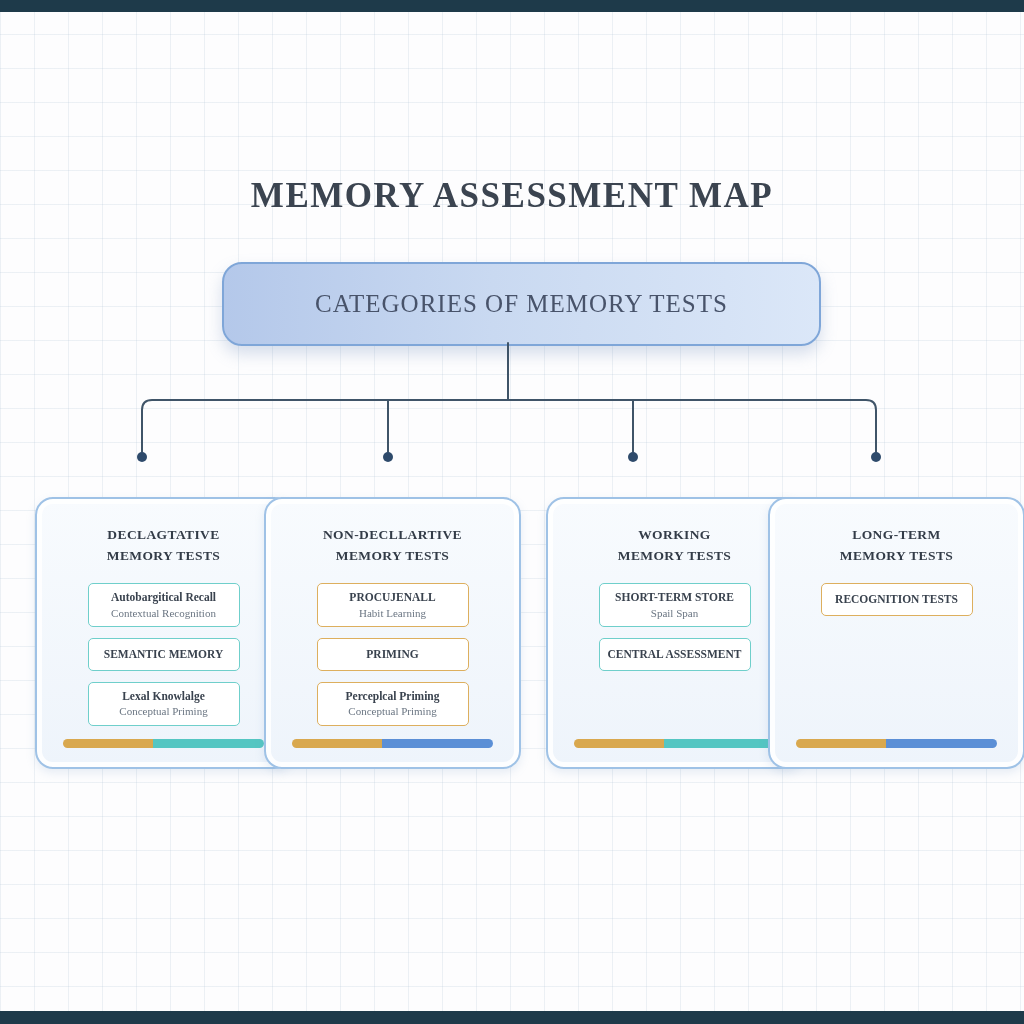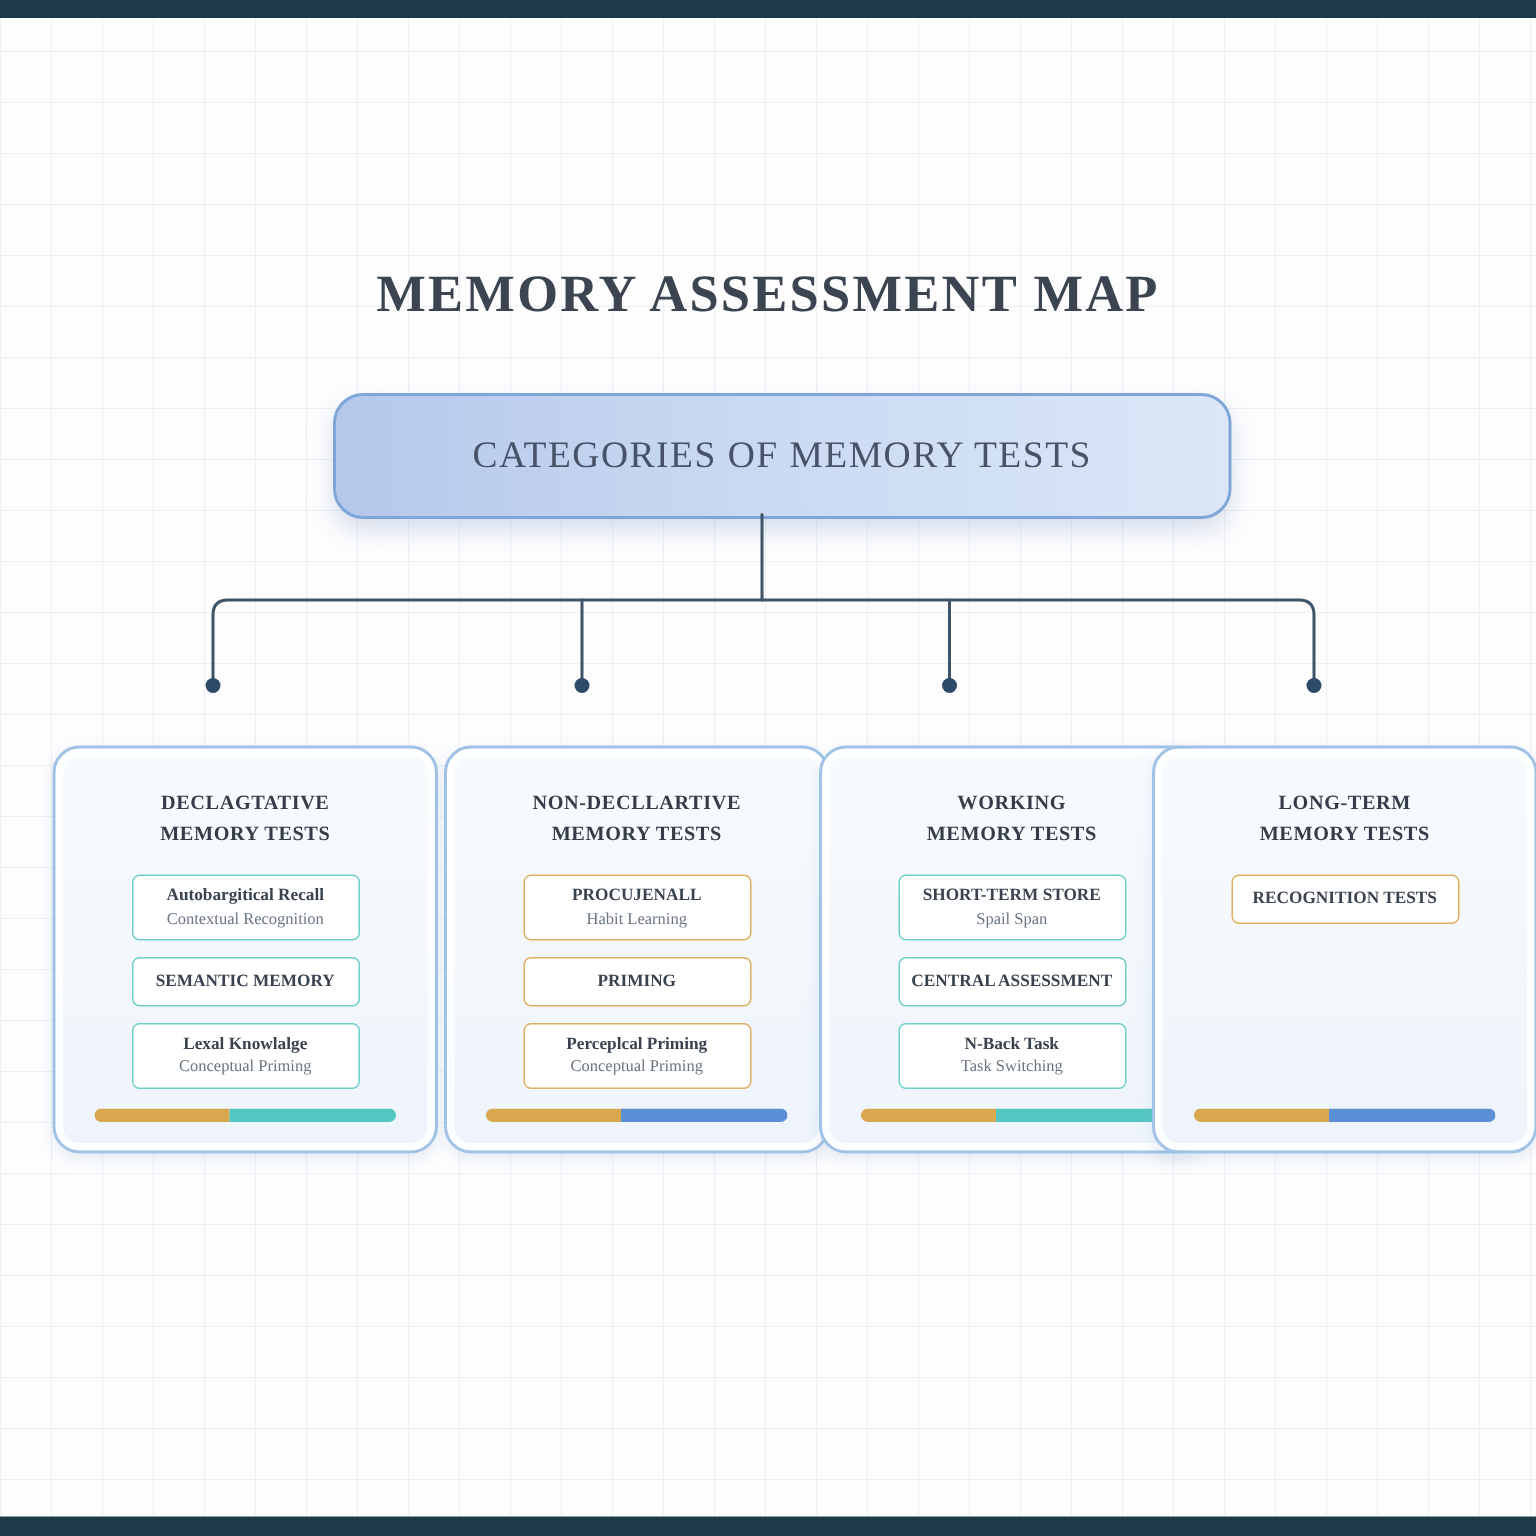--- a/index.html
+++ b/index.html
@@ -48,7 +48,7 @@
     margin-top:37px;
   }
   .card.pos-1{left:35px;}
-  .card.pos-2{left:296px;}
+  .card.pos-2{left:264px;}
   .card.pos-3{left:546px;}
   .card.pos-4{left:768px;}
 

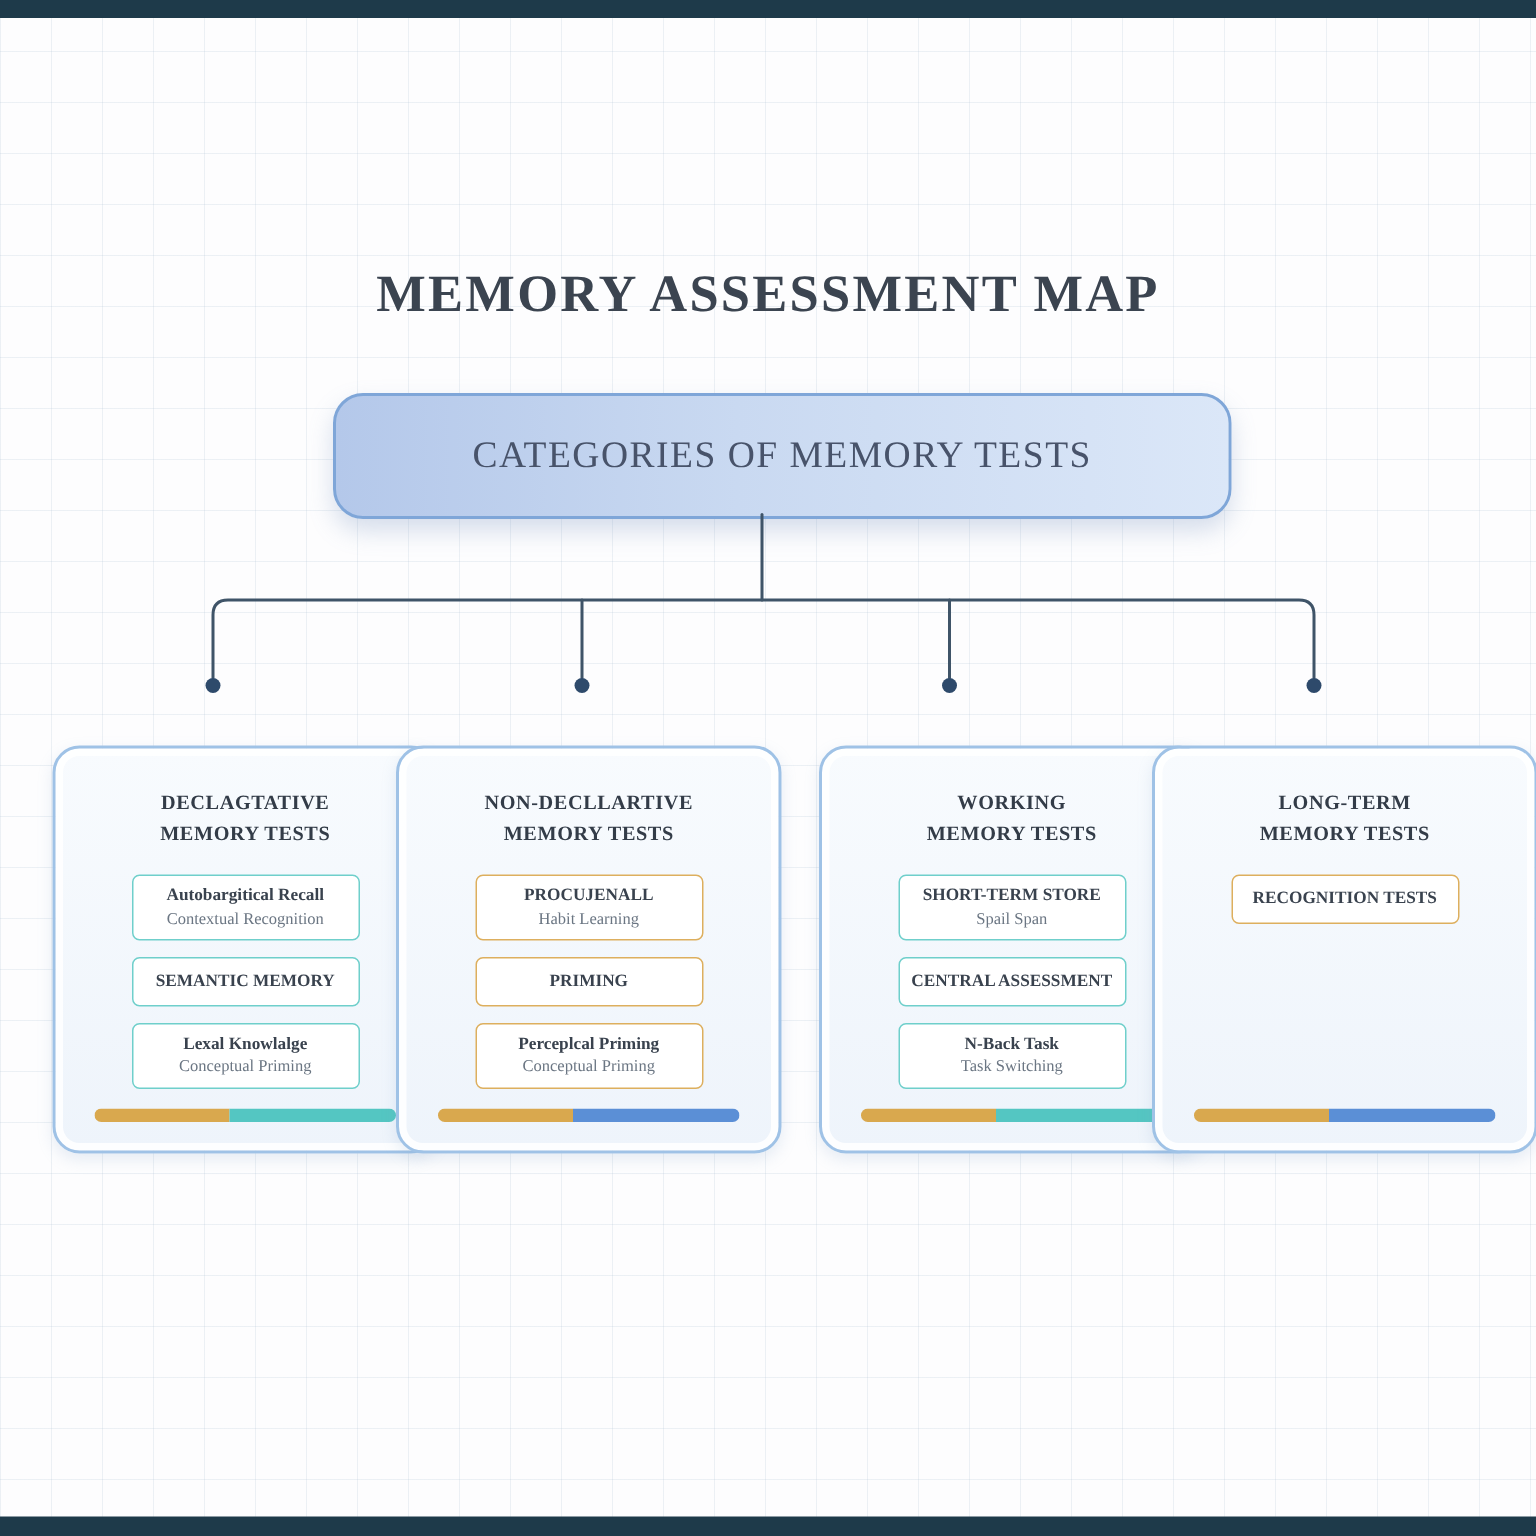--- a/index.html
+++ b/index.html
@@ -166,10 +166,6 @@
       <div class="tbox single">
         <div class="l1">CENTRAL ASSESSMENT</div>
       </div>
-      <div class="tbox">
-        <div class="l1">N-Back Task</div>
-        <div class="l2">Task Switching</div>
-      </div>
     </div>
     <div class="accent-bar">
       <div class="seg1 seg-gold"></div>

